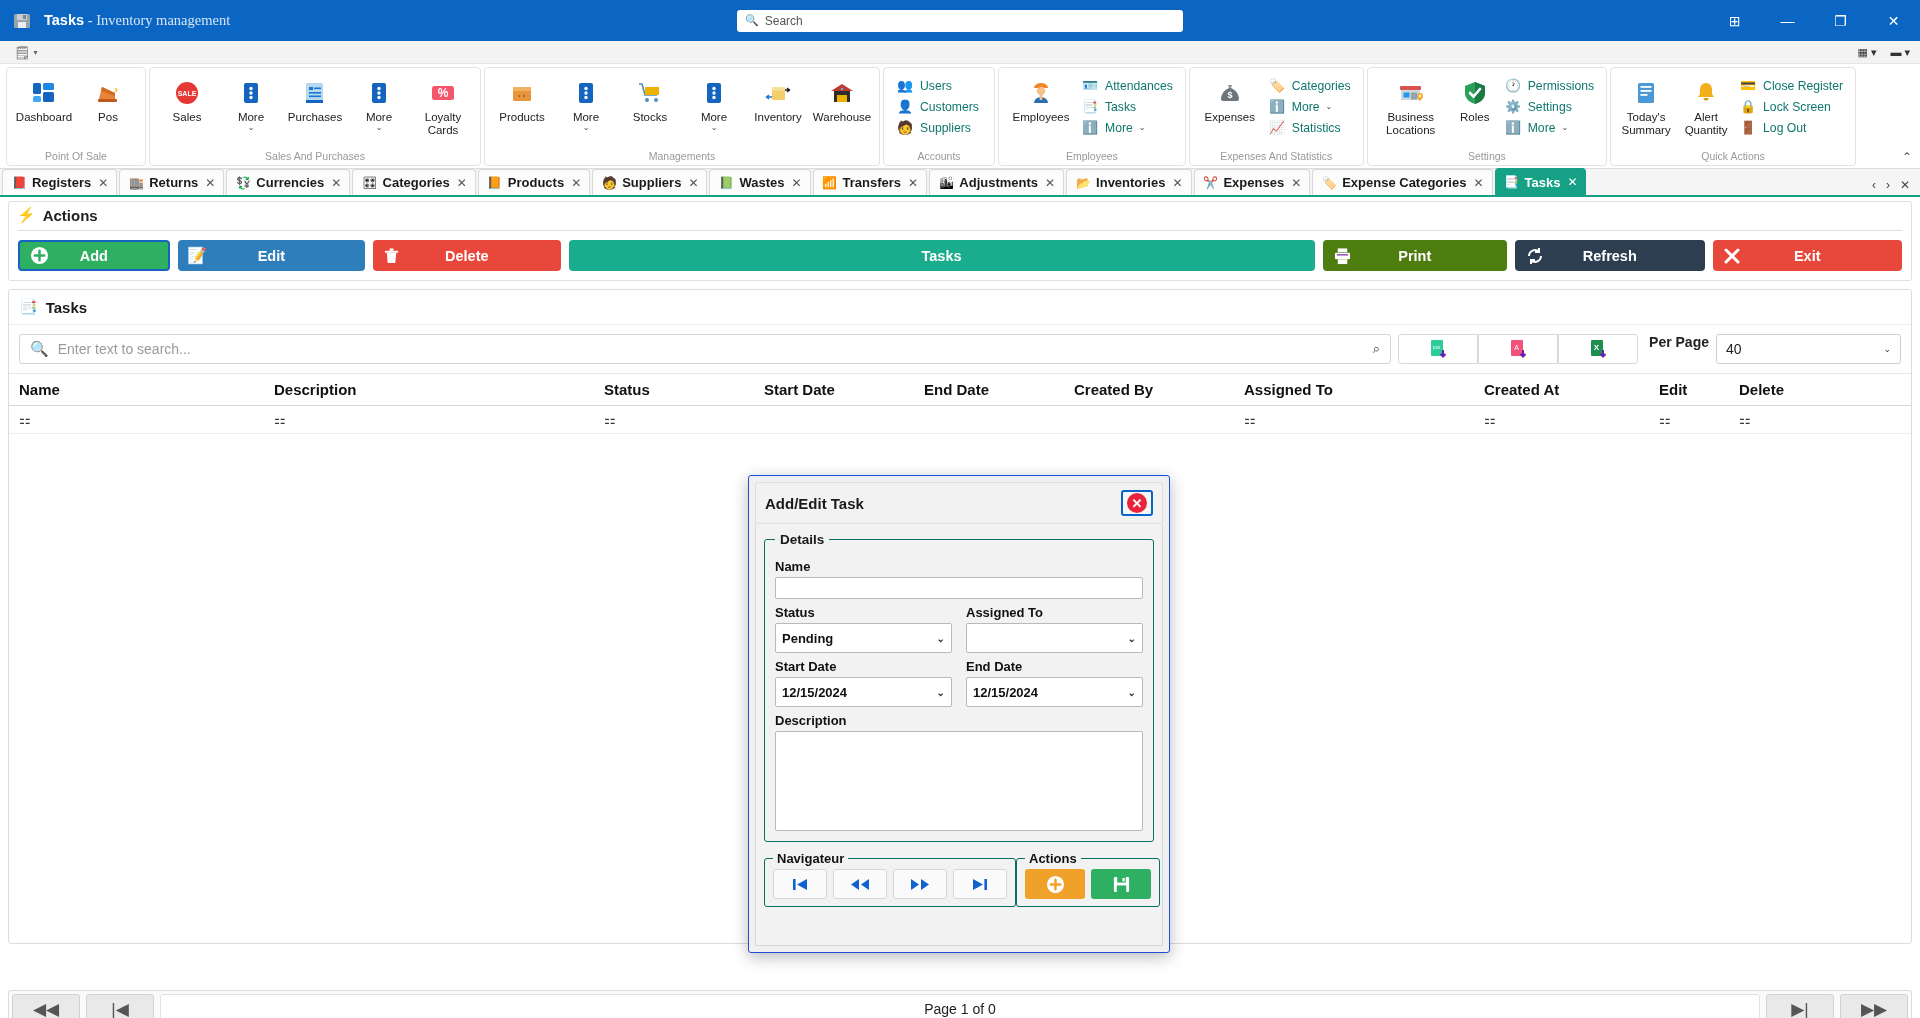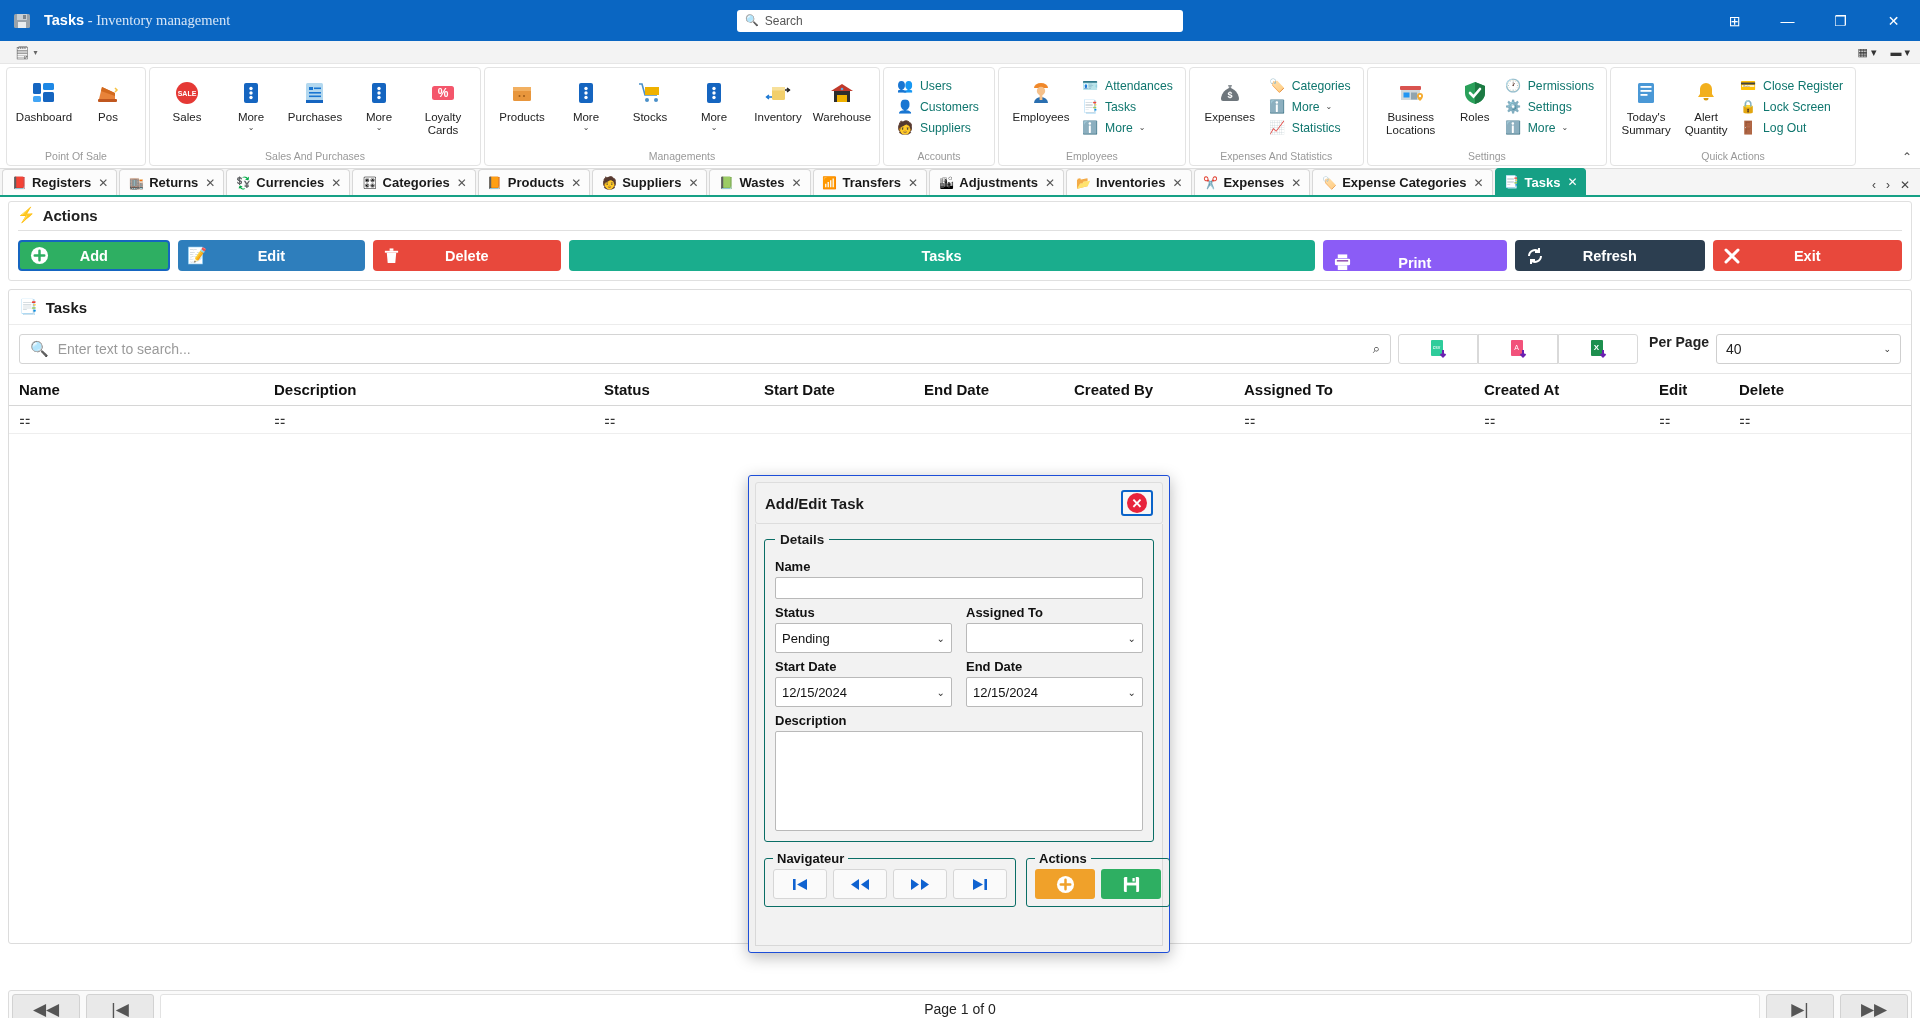--- a/index.html
+++ b/index.html
@@ -632,7 +632,7 @@
         <div class="abtn" style="width:748px;background:#1aad8d;">
           <span class="al">Tasks</span>
         </div>
-        <div class="abtn" style="width:185px;background:#8b5cf6;align-items:flex-end;">
+        <div class="abtn" style="width:185px;background:#4d7c0f;">
           <span class="ai">
             <svg width="19" height="18" viewBox="0 0 20 19">
                 <rect x="5" y="1.5" width="10" height="4" fill="#fff"></rect>

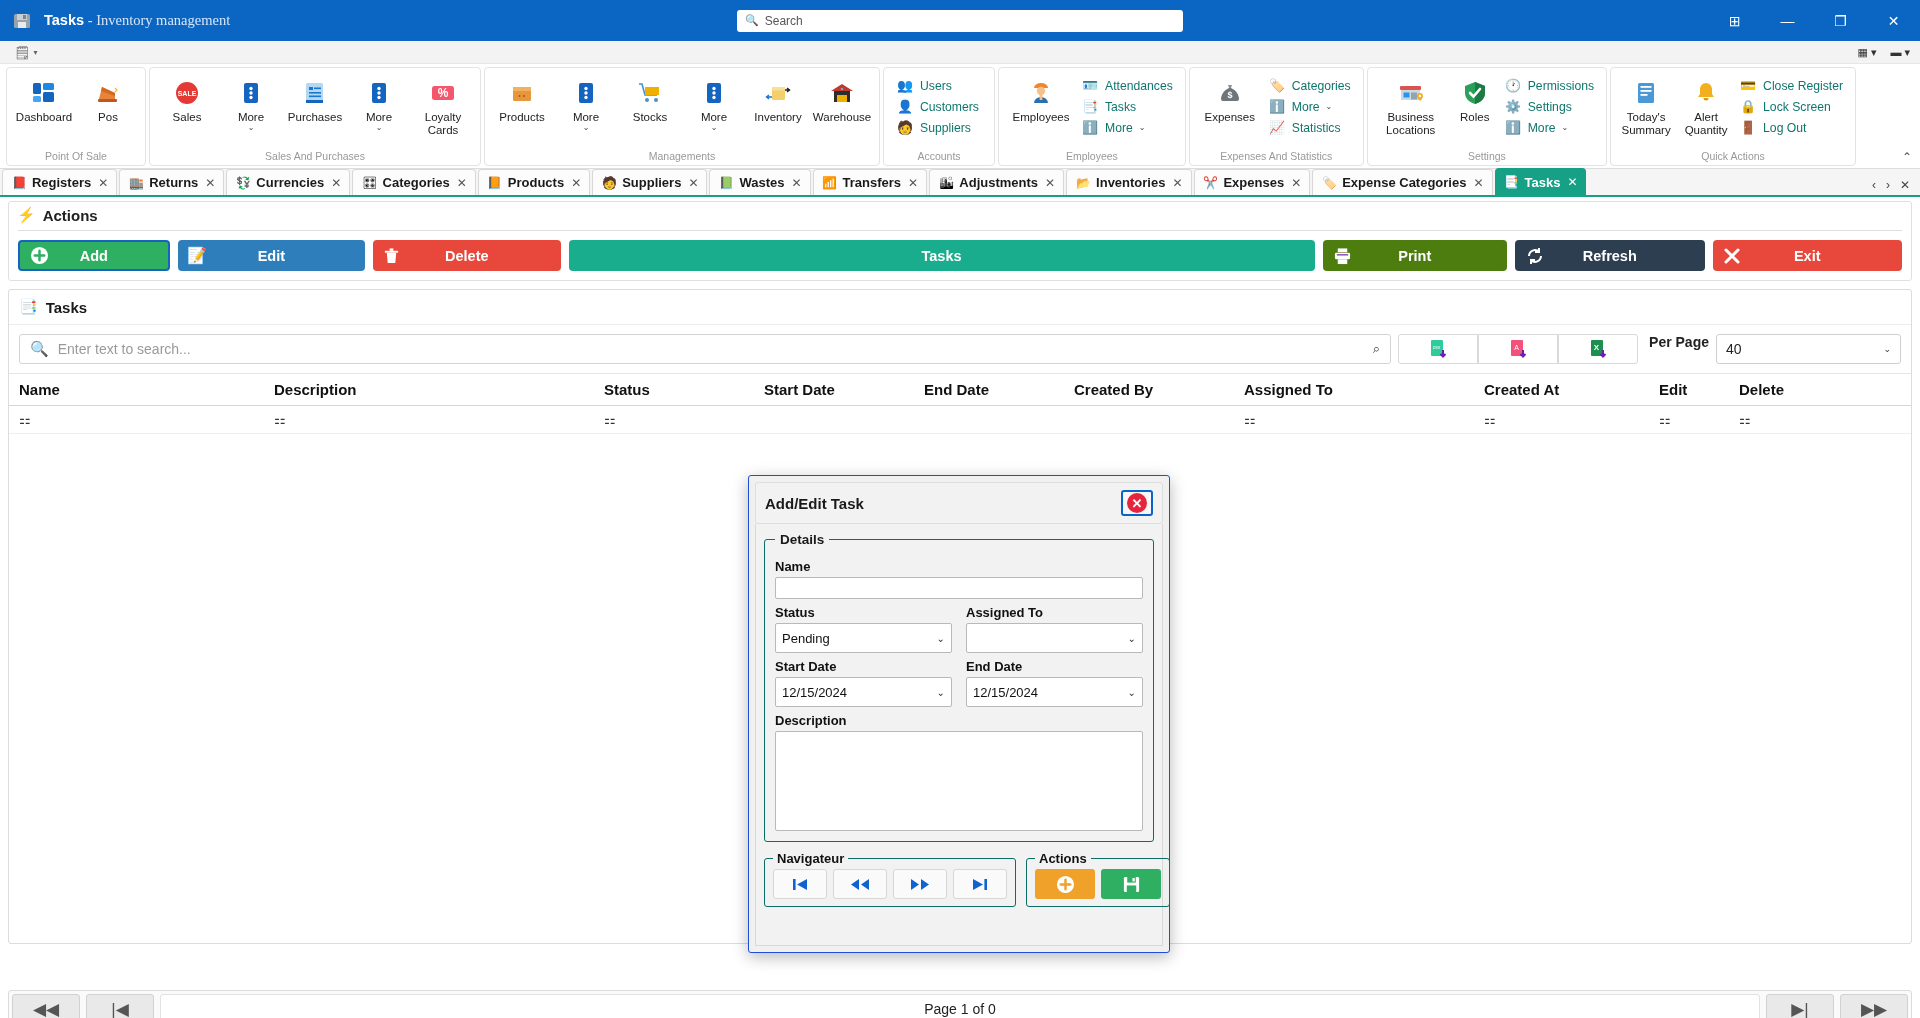--- a/index.html
+++ b/index.html
@@ -134,7 +134,7 @@
   .fld-label { font-size:13px; font-weight:bold; color:#111; margin:6px 0 3px 0; }
   .fld-input { height:22px; background:#fff; border:1px solid #b9b9b9; border-radius:2px; }
   .fld-sel { height:22px; background:#fff; border:1px solid #b9b9b9; border-radius:2px;
-     display:flex; align-items:center; padding:14px 6px; font-size:13px; color:#111; }
+     display:flex; align-items:center; padding:14px 6px; font-size:13px; color:#111;font-weight:bold; }
   .fld-sel .cv { margin-left:auto; font-size:10px; color:#333; }
   .two-col { display:flex; gap:14px; }
   .two-col > div { flex:1; }

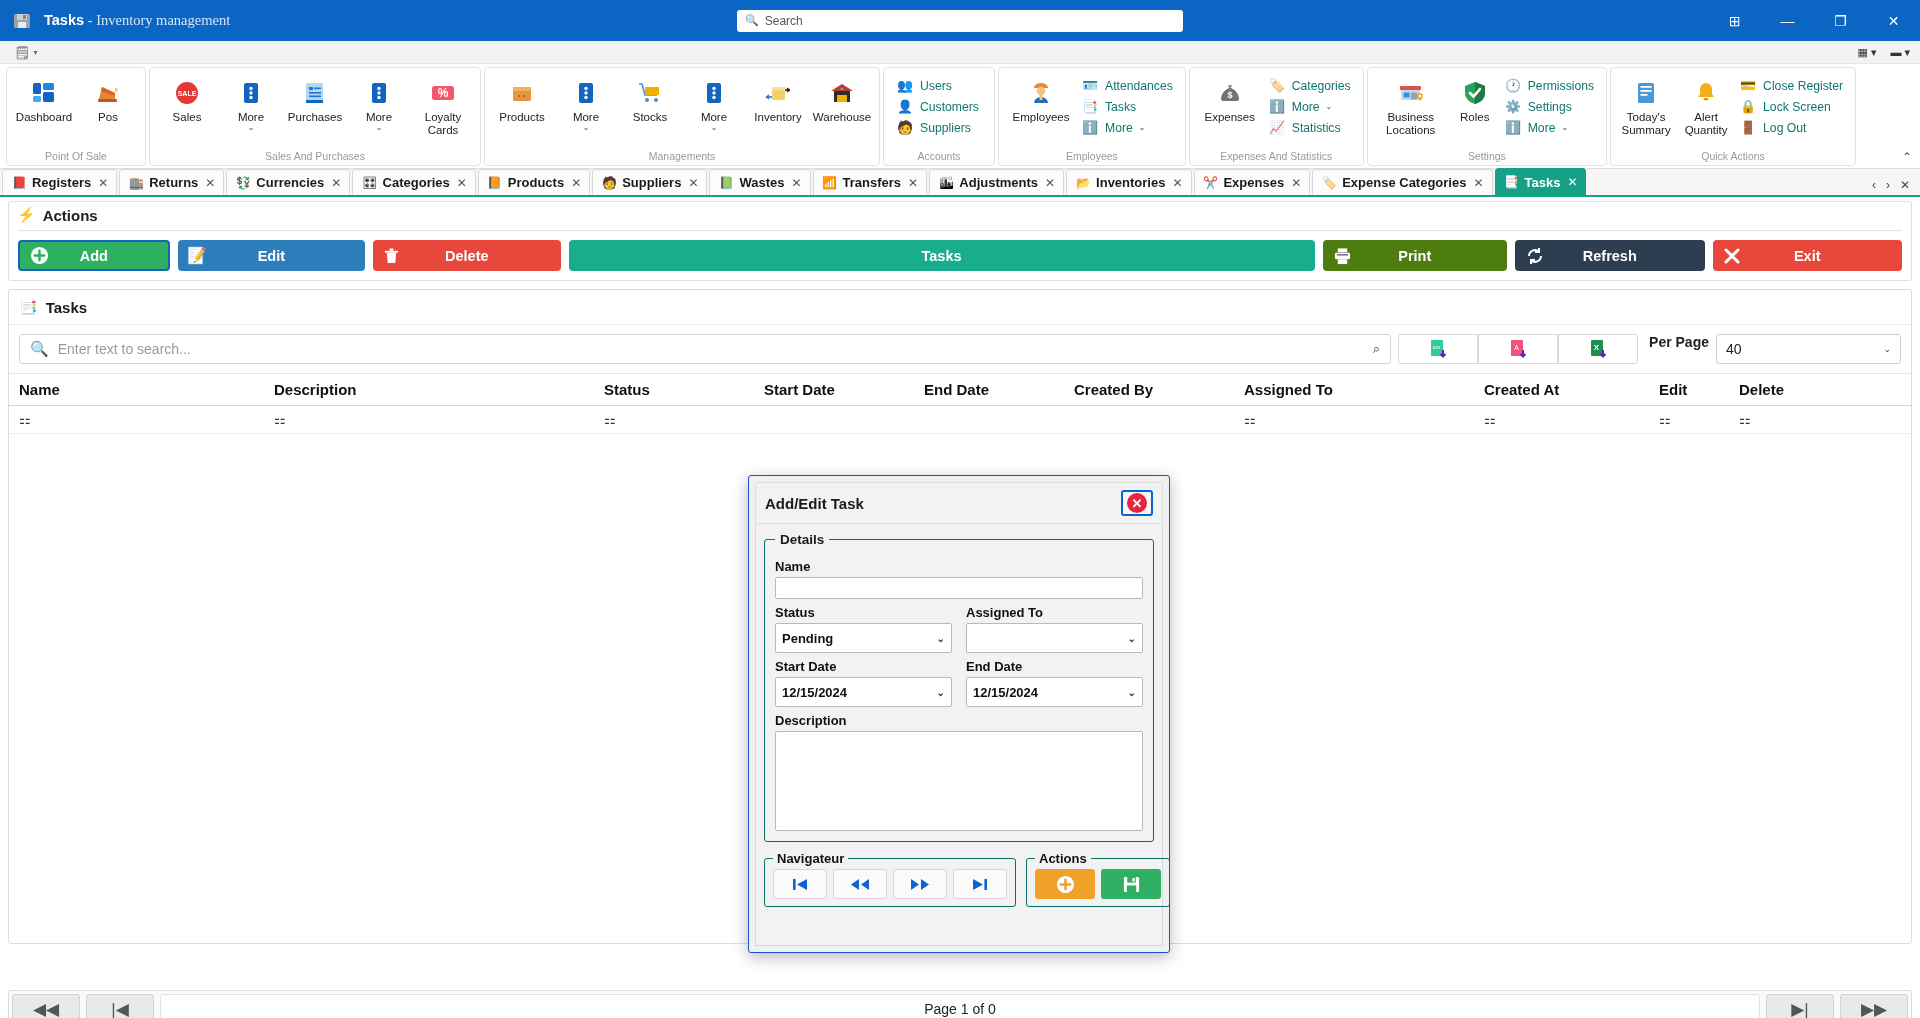--- a/index.html
+++ b/index.html
@@ -140,7 +140,7 @@
   .two-col > div { flex:1; }
   .fld-area { height:100px; background:#fff; border:1px solid #b9b9b9; border-radius:2px; }
 
-  .dlg-bottom { display:flex; gap:10px; margin-top:9px; }
+  .dlg-bottom { display:flex; margin-top:9px; }
   fieldset.nav { flex:1; border:1px solid #0a6e66; border-radius:3px; padding:3px 8px 7px 8px; }
   fieldset.nav > legend { font-size:13px; font-weight:bold; color:#111; padding:0 4px; }
   .nav-row { display:flex; gap:6px; justify-content:center; }

